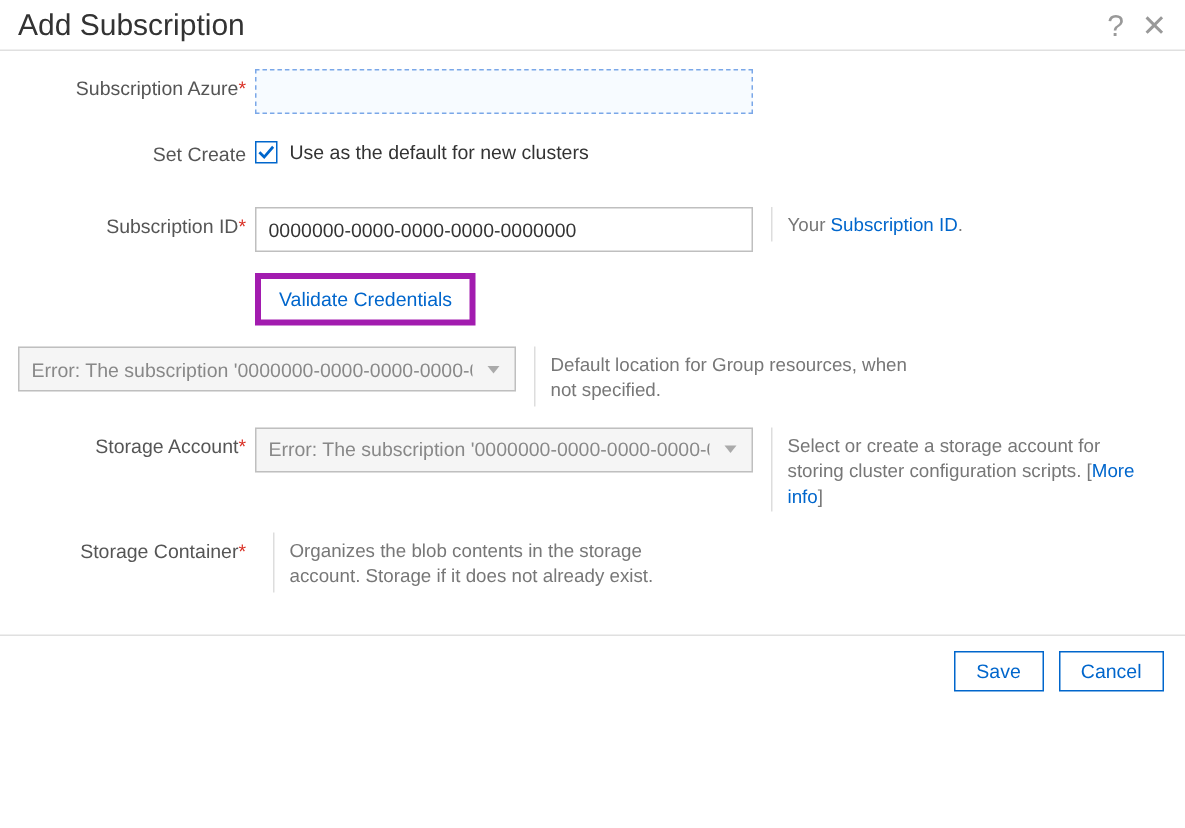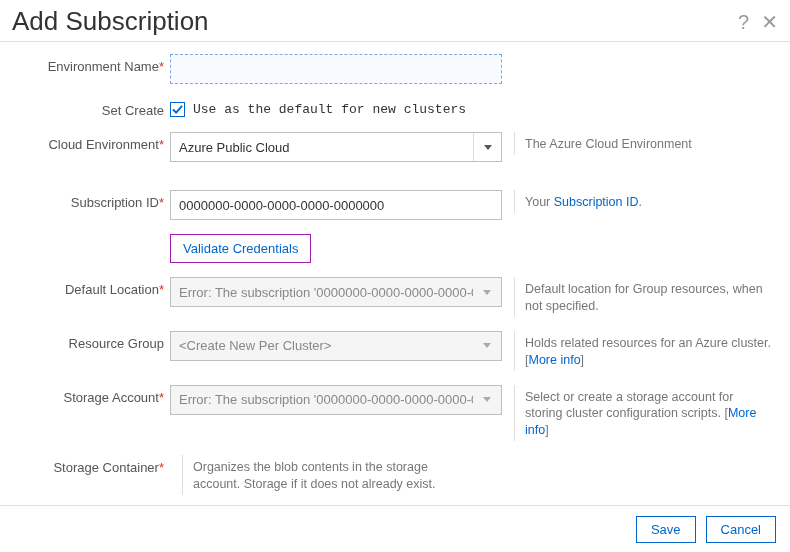--- a/index.html
+++ b/index.html
@@ -18,7 +18,7 @@
     padding: 6px 12px 4px 12px;
   }
   .title {
-    font-size: 26px;
+    font-size: 20px;
     font-weight: 300;
     color: #333;
     flex: 1;

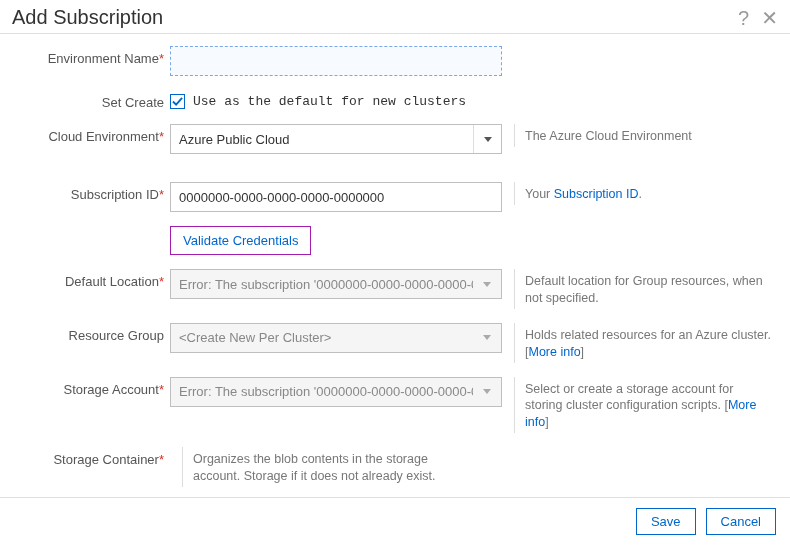--- a/index.html
+++ b/index.html
@@ -172,7 +172,7 @@
 
   <div class="row">
     <div class="label-col">
-      <span>Environment Name</span><span class="req">*</span>
+      <span>Subscription Azure</span><span class="req">*</span>
     </div>
     <div class="field-col">
       <input class="text dashed" type="text" value="" style="">

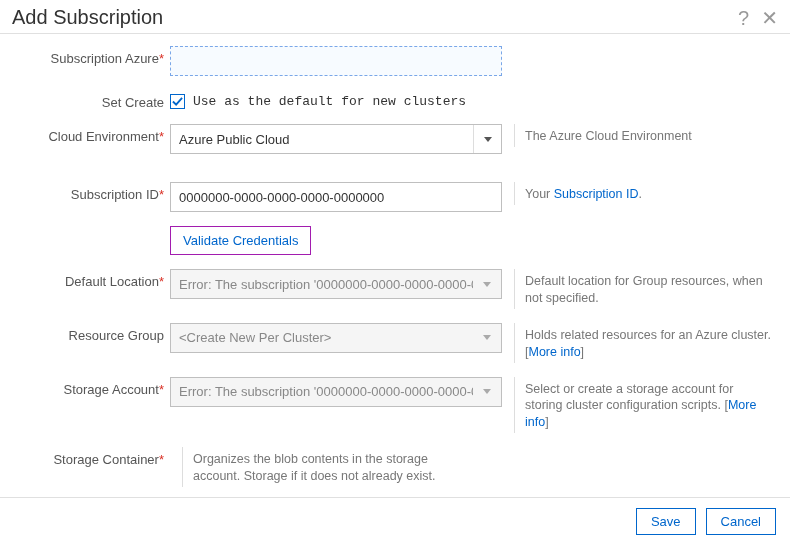--- a/index.html
+++ b/index.html
@@ -119,7 +119,6 @@
     align-items: center;
     gap: 8px;
     padding-top: 4px;
-    font-family: Liberation Mono, monospace;
   }
   .cb {
     width: 15px; height: 15px;

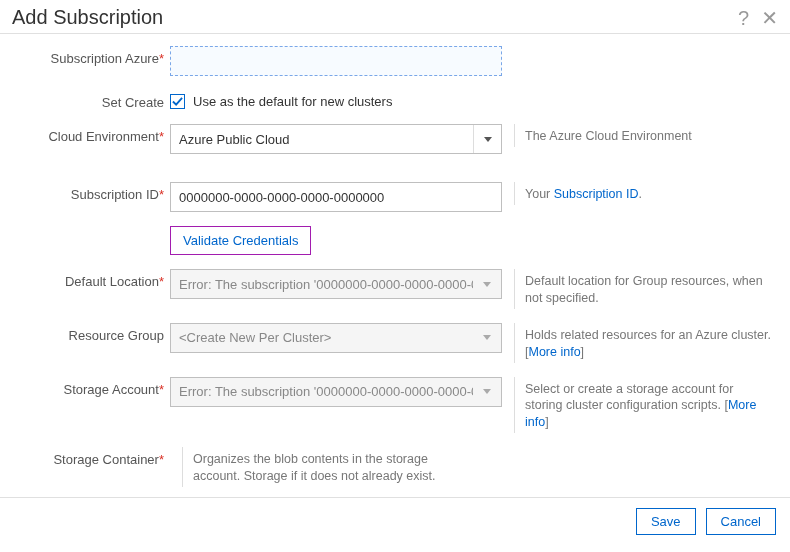--- a/index.html
+++ b/index.html
@@ -192,20 +192,6 @@
     </div>
   </div>
 
-  <div class="row">
-    <div class="label-col">
-      <span>Cloud Environment</span><span class="req">*</span>
-    </div>
-    <div class="field-col">
-      <div class="select">
-        <div class="sel-text">Azure Public Cloud</div>
-        <div class="sel-btn">
-            <div class="caret"></div>
-          </div>
-      </div>
-    </div>
-    <div class="desc-col">The Azure Cloud Environment</div>
-  </div>
 
   <div class="row">
   </div>

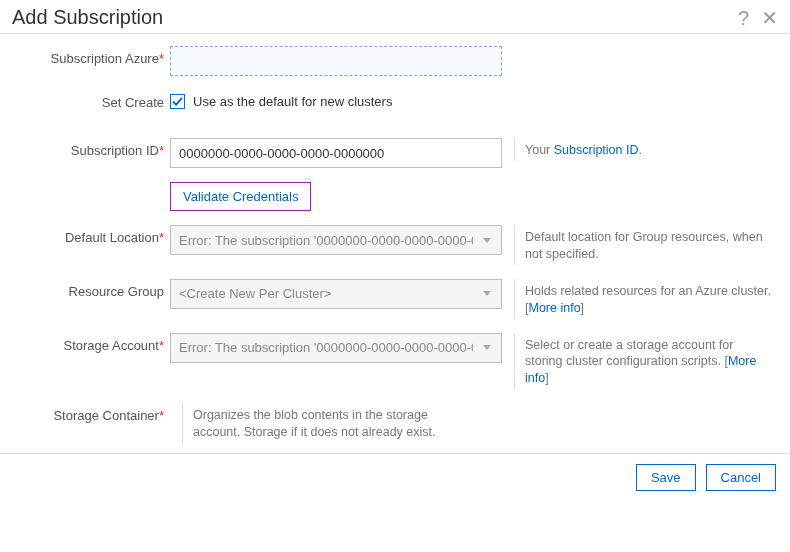--- a/index.html
+++ b/index.html
@@ -131,7 +131,7 @@
 
   .btn-outline {
     display: inline-block;
-    border: 1px solid #a21caf;
+    border: 4px solid #a21caf;
     color: #0066cc;
     background: #fff;
     padding: 6px 12px;

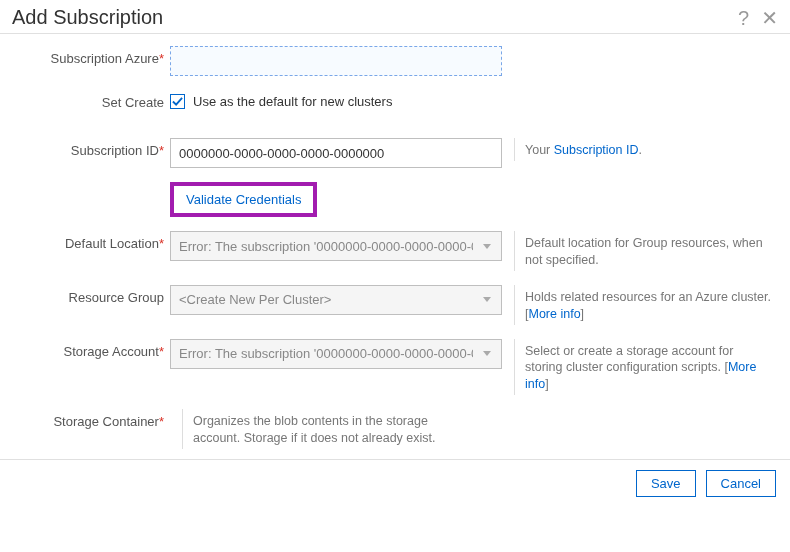--- a/index.html
+++ b/index.html
@@ -216,9 +216,6 @@
   </div>
 
   <div class="row">
-    <div class="label-col">
-      <span>Default Location</span><span class="req">*</span>
-    </div>
     <div class="field-col">
       <div class="select disabled">
         <div class="sel-text">Error: The subscription '0000000-0000-0000-0000-0</div>

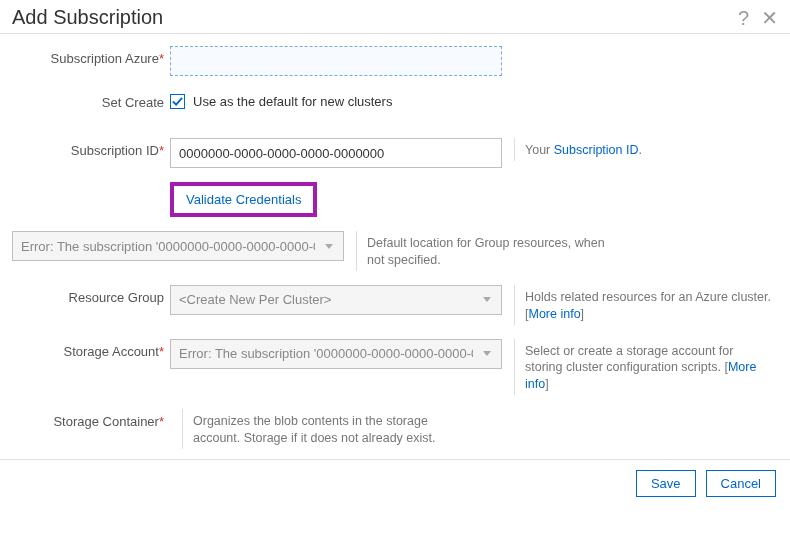--- a/index.html
+++ b/index.html
@@ -227,20 +227,6 @@
     <div class="desc-col">Default location for Group resources, when not specified.</div>
   </div>
 
-  <div class="row">
-    <div class="label-col">Resource Group</div>
-    <div class="field-col">
-      <div class="select disabled">
-        <div class="sel-text">&lt;Create New Per Cluster&gt;</div>
-        <div class="sel-btn noborder">
-            <div class="caret"></div>
-          </div>
-      </div>
-    </div>
-    <div class="desc-col">
-      <span>Holds related resources for an Azure cluster. [</span><a class="link">More info</a><span>]</span>
-    </div>
-  </div>
 
   <div class="row">
     <div class="label-col">

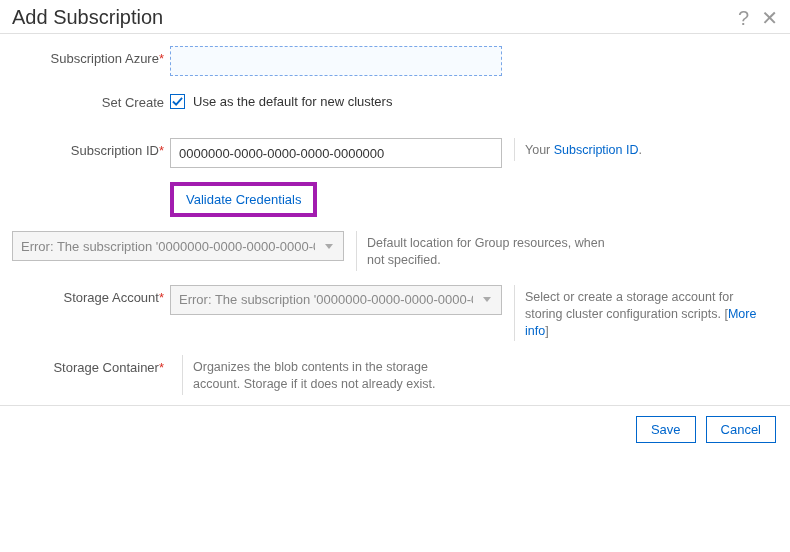--- a/index.html
+++ b/index.html
@@ -245,7 +245,7 @@
     </div>
   </div>
 
-  <div class="row" style="margin-bottom:10px;">
+  <div class="row" style="margin-bottom:28px;">
     <div class="label-col">
       <span>Storage Container</span><span class="req">*</span>
     </div>

